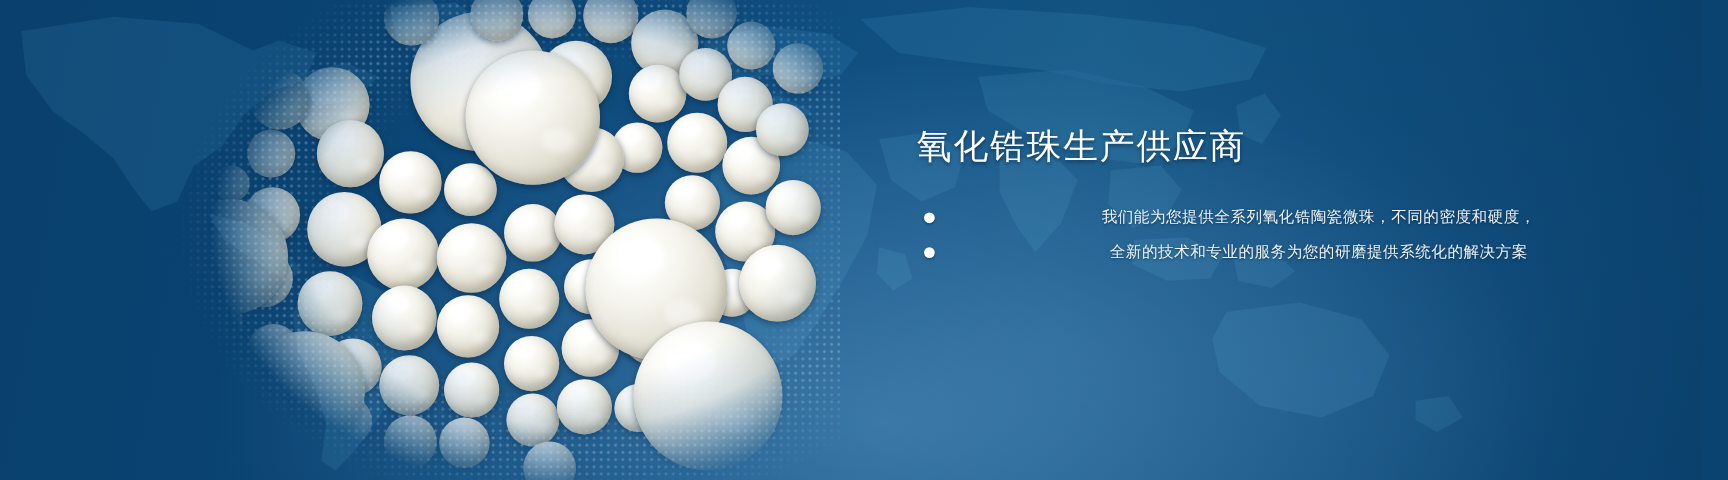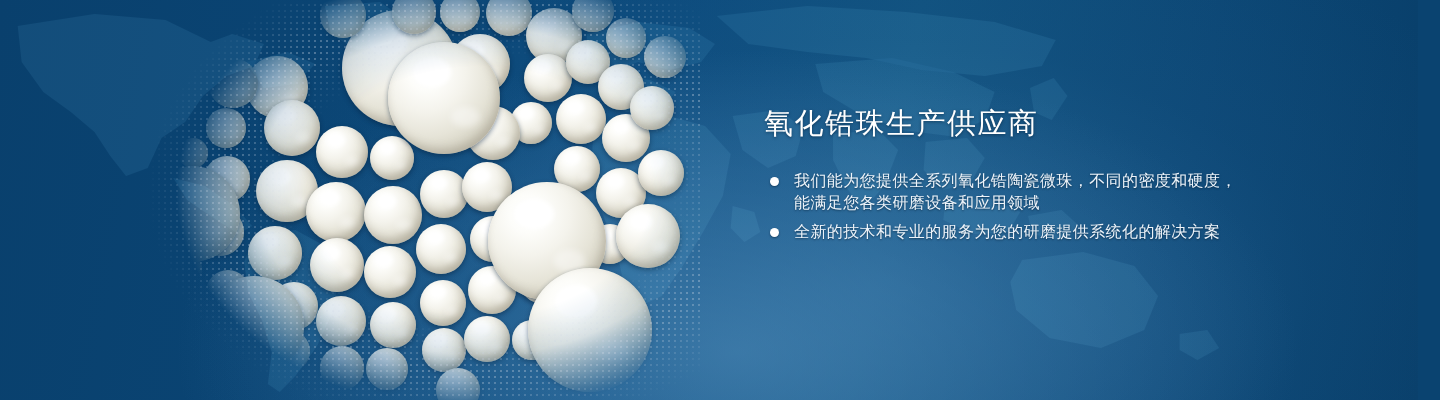--- a/index.html
+++ b/index.html
@@ -67,8 +67,9 @@
   .bullets{list-style:none;margin:28px 0 0 0;padding:0;}
   .bullets li{
     position:relative;padding-left:30px;margin-bottom:7px;
-    color:#eef4fa;font-size:16px;line-height:22px;letter-spacing:.4px;
+    color:#eef4fa;font-size:13px;line-height:22px;letter-spacing:.4px;
     text-shadow:0 1px 2px rgba(3,26,48,.6);
+    text-align:center;
   }
   .bullets li .dot{
     position:absolute;left:6px;top:7px;width:9px;height:9px;border-radius:50%;

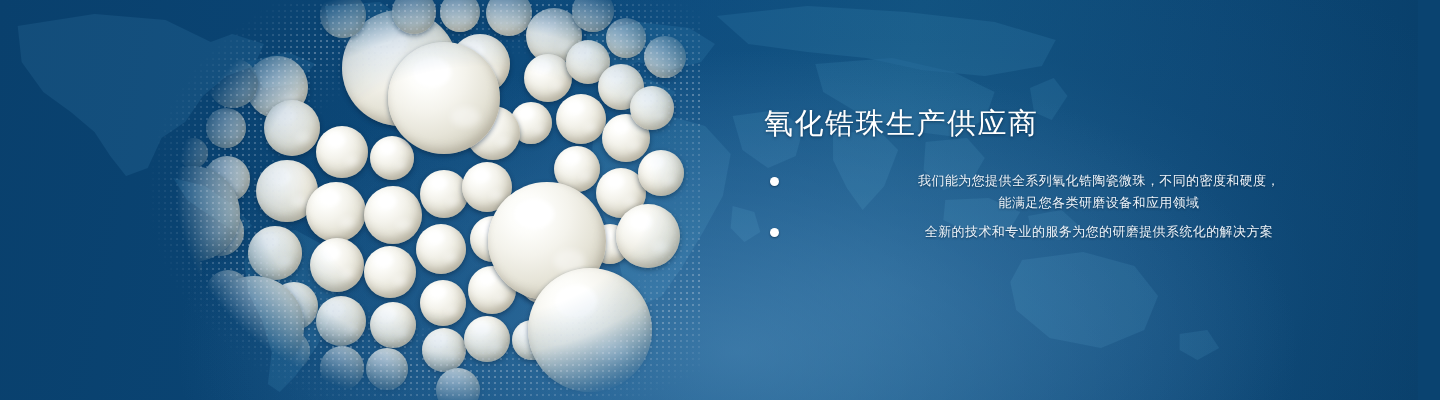--- a/index.html
+++ b/index.html
@@ -199,7 +199,6 @@
       <li>
         <span class="dot"></span>
         <span>我们能为您提供全系列氧化锆陶瓷微珠，不同的密度和硬度，</span>
-        <span class="l2">能满足您各类研磨设备和应用领域</span>
       </li>
       <li>
         <span class="dot"></span>

